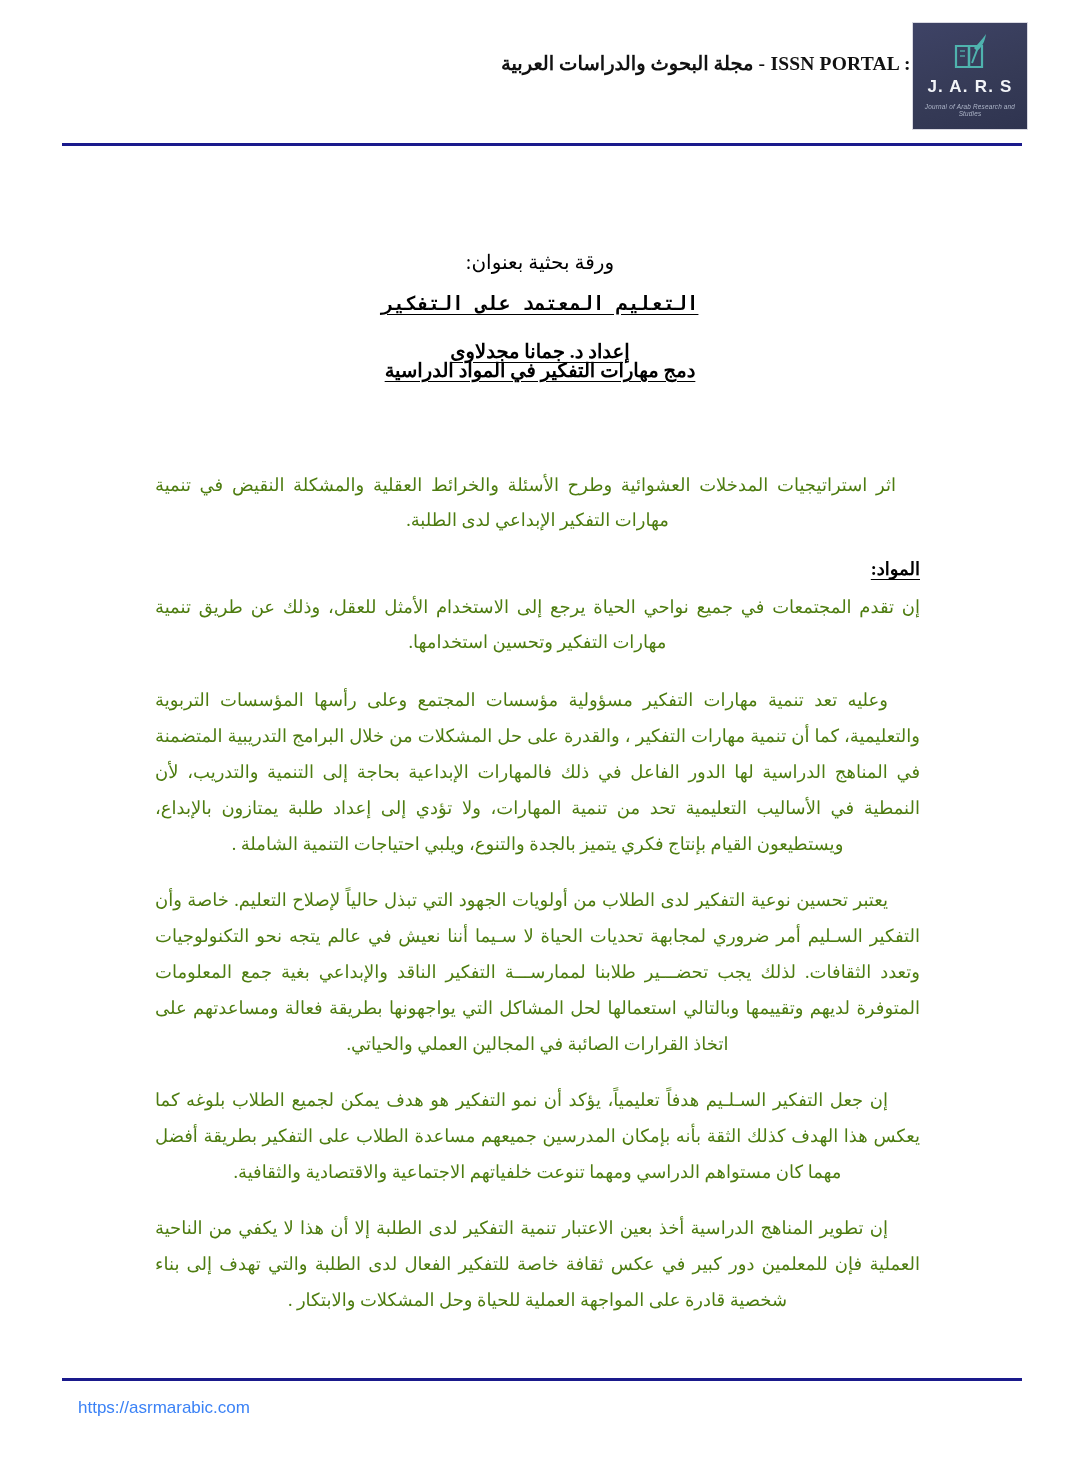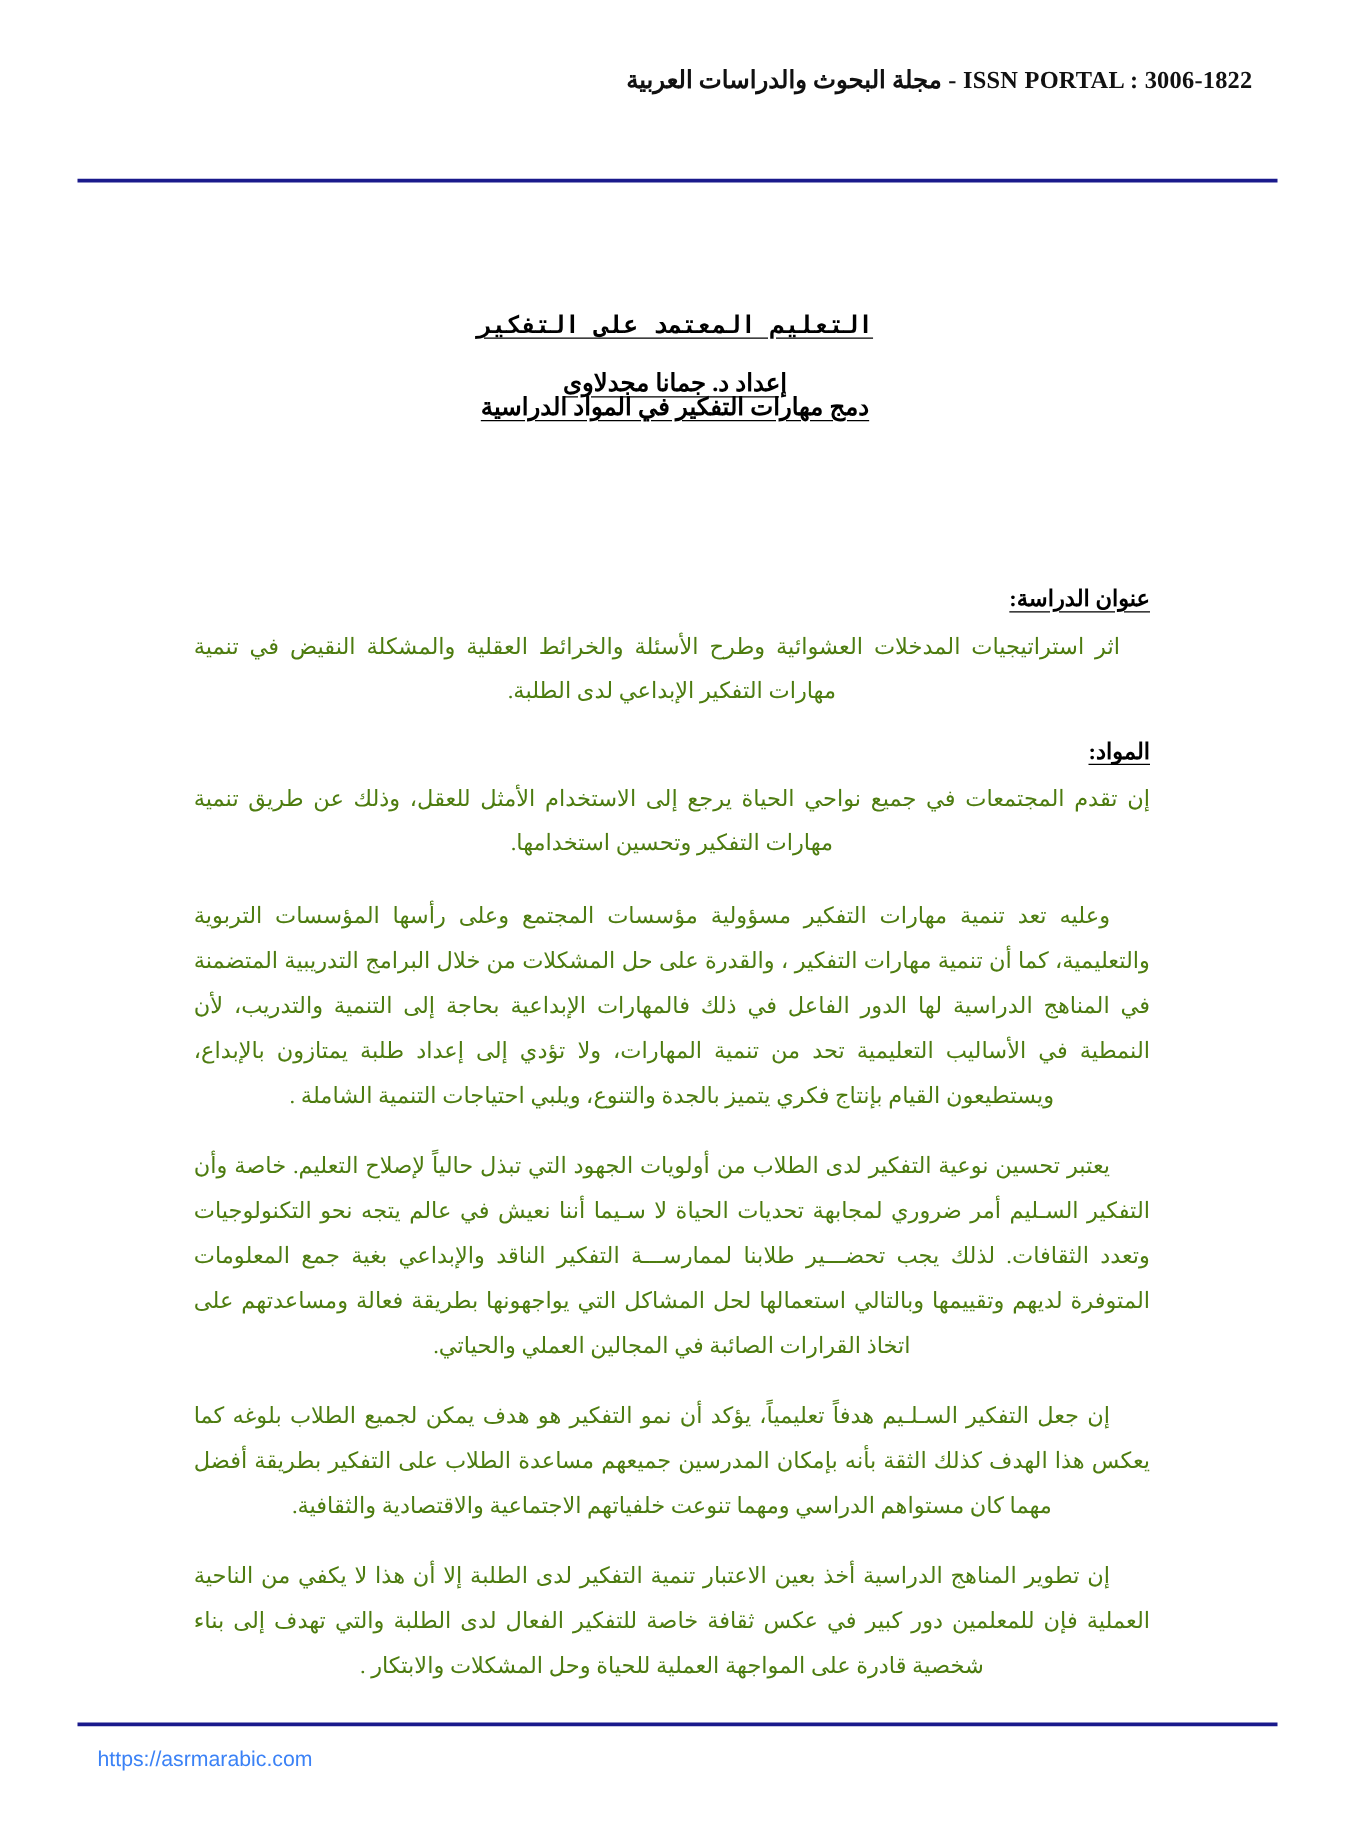--- a/index.html
+++ b/index.html
@@ -204,6 +204,24 @@
   <div class="header">
     <div class="header-issn">ISSN PORTAL : 3006-1822 - مجلة البحوث والدراسات العربية</div>
 
+    <div class="logo-box">
+      <div class="logo-inner"></div>
+      <div class="logo-mark">
+        <svg width="44" height="42" viewBox="0 0 44 42" aria-hidden="true">
+
+          <path d="M8 14 L21 14 L21 35 L8 35 Z" fill="none" stroke="#4fb3ae" stroke-width="2.2"></path>
+          <path d="M21 14 L34 14 L34 35 L21 35 Z" fill="none" stroke="#4fb3ae" stroke-width="2.2"></path>
+          <line x1="21" y1="14" x2="21" y2="35" stroke="#4fb3ae" stroke-width="2.2"></line>
+          <line x1="12" y1="19" x2="17" y2="19" stroke="#4fb3ae" stroke-width="1.3"></line>
+          <line x1="12" y1="24" x2="17" y2="24" stroke="#4fb3ae" stroke-width="1.3"></line>
+
+          <path d="M26 16 C31 11 36 5 38 2 C37 9 34 15 29 19 Z" fill="#4fb3ae"></path>
+          <line x1="29" y1="18" x2="24" y2="31" stroke="#4fb3ae" stroke-width="2"></line>
+        </svg>
+      </div>
+      <div class="logo-acronym">J. A. R. S</div>
+      <div class="logo-sub">Journal of Arab Research and Studies</div>
+    </div>
   </div>
 
   <div class="rule top"></div>

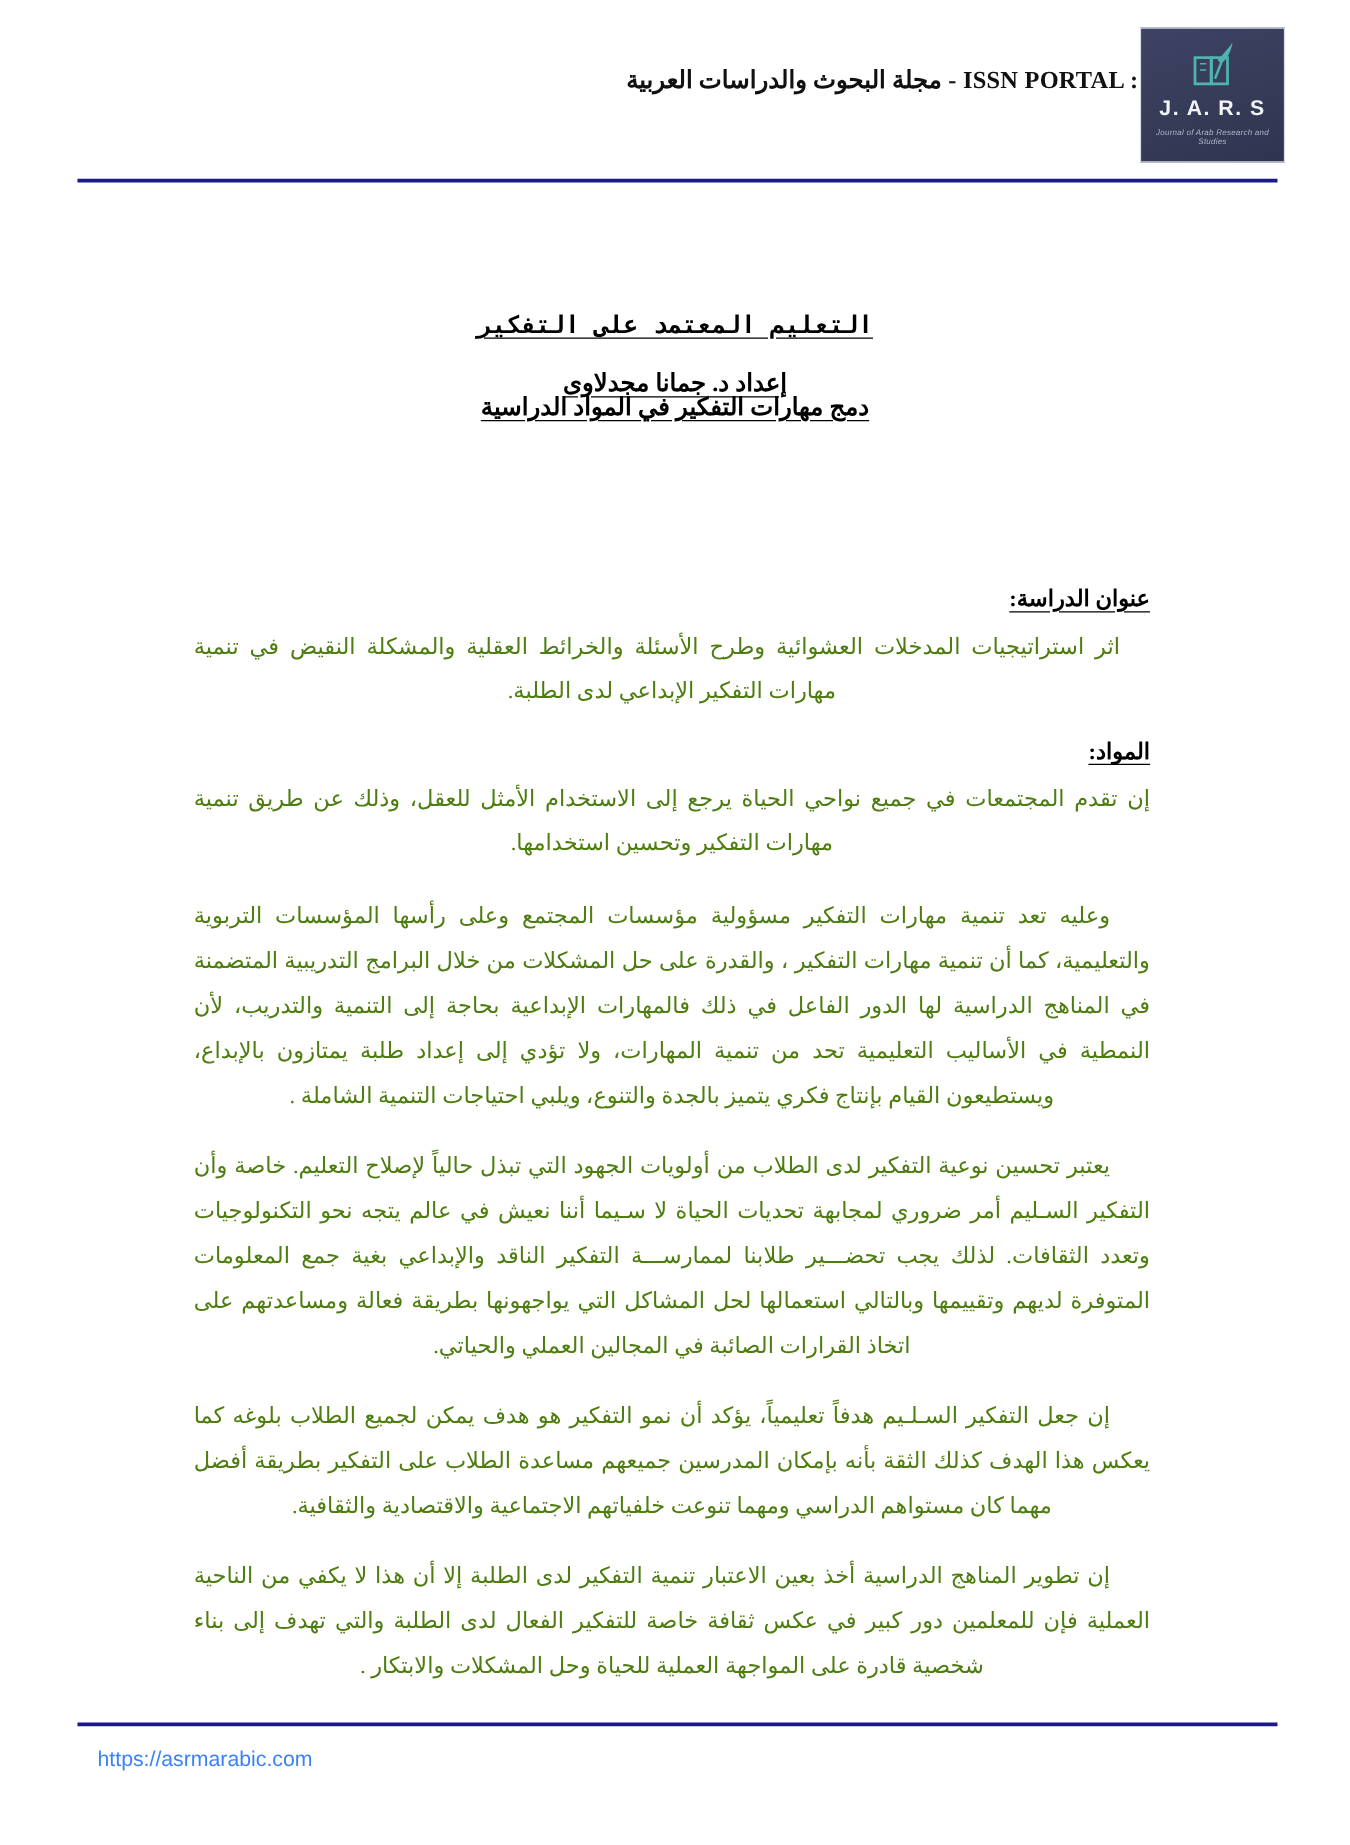--- a/index.html
+++ b/index.html
@@ -227,6 +227,7 @@
   <div class="rule top"></div>
 
   <div class="title-block">
+    <div class="title-line t1">ورقة بحثية بعنوان:</div>
     <div class="title-line t2">التعليم المعتمد على التفكير</div>
     <div class="title-line t4">إعداد د. جمانا مجدلاوى</div>
     <div class="title-line t3">دمج مهارات التفكير في المواد الدراسية</div>

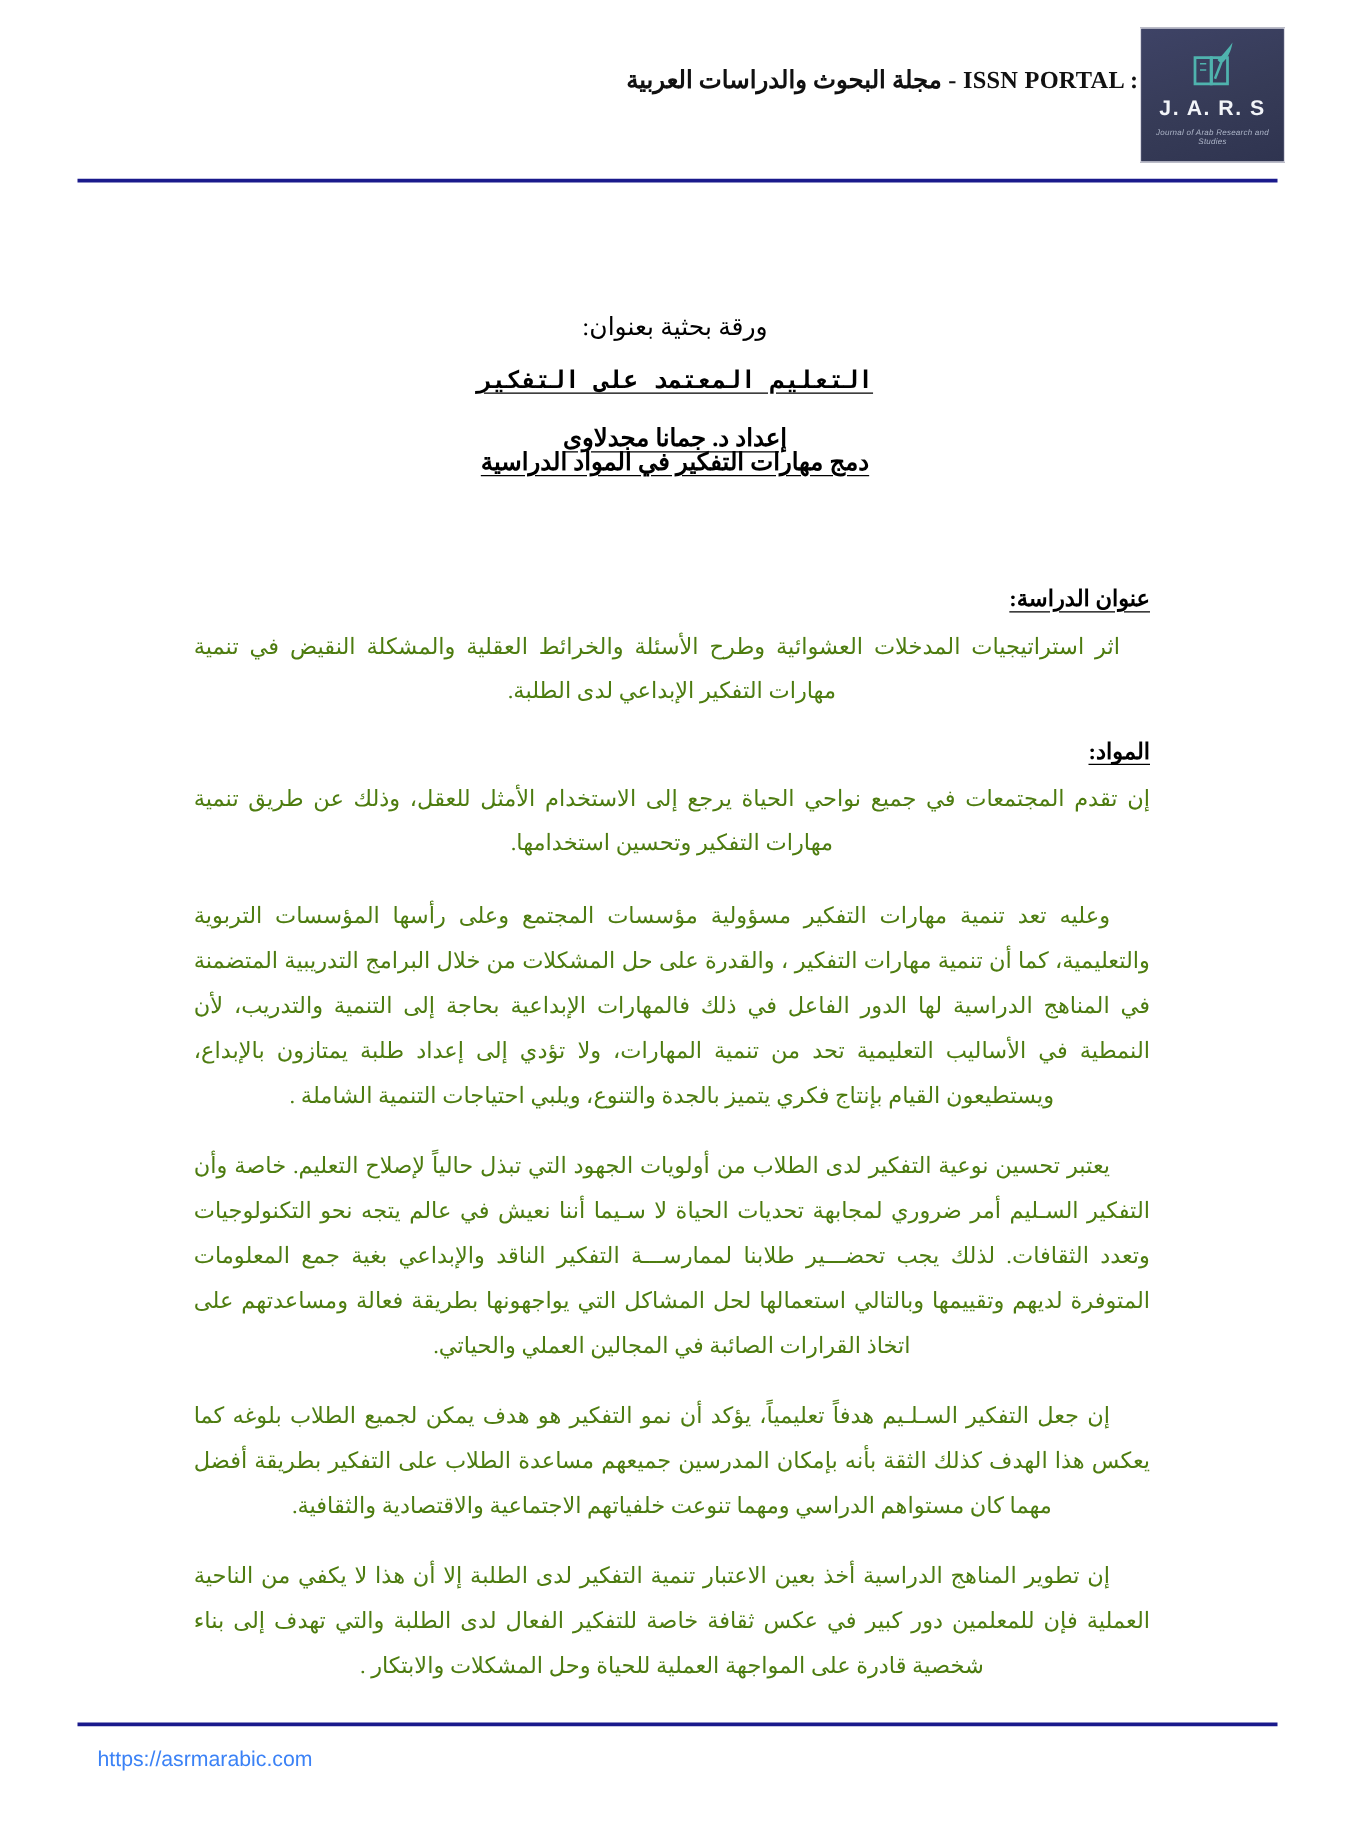--- a/index.html
+++ b/index.html
@@ -235,7 +235,6 @@
 
   <div class="content">
 
-    <div class="sec-head">عنوان الدراسة:</div>
     <p class="para study-title">اثر استراتيجيات  المدخلات العشوائية وطرح الأسئلة والخرائط العقلية والمشكلة النقيض في تنمية مهارات التفكير  الإبداعي لدى الطلبة.</p>
 
     <div class="sec-head">المواد:</div>

